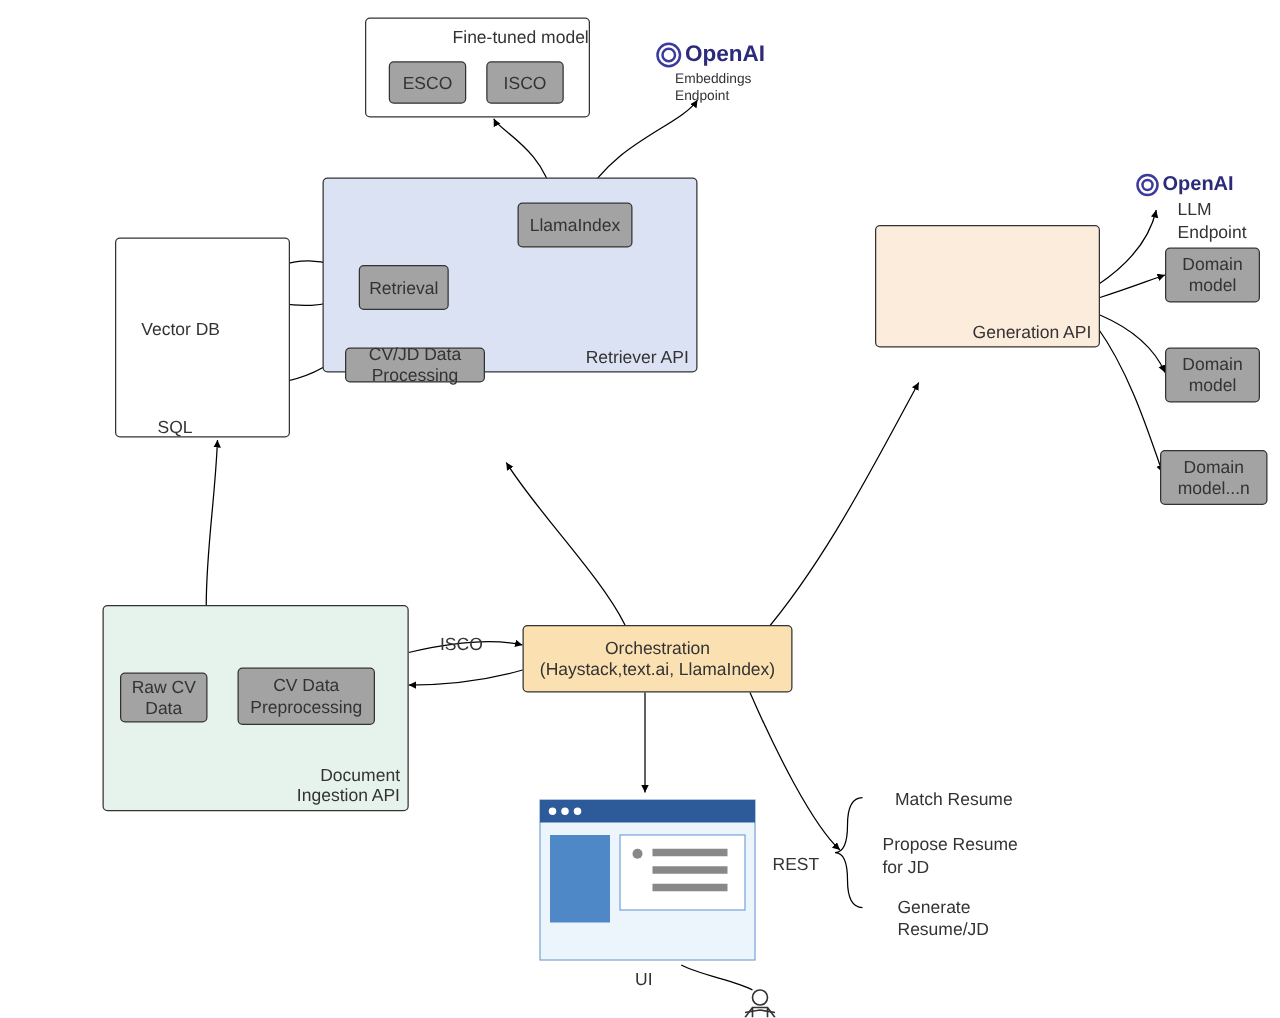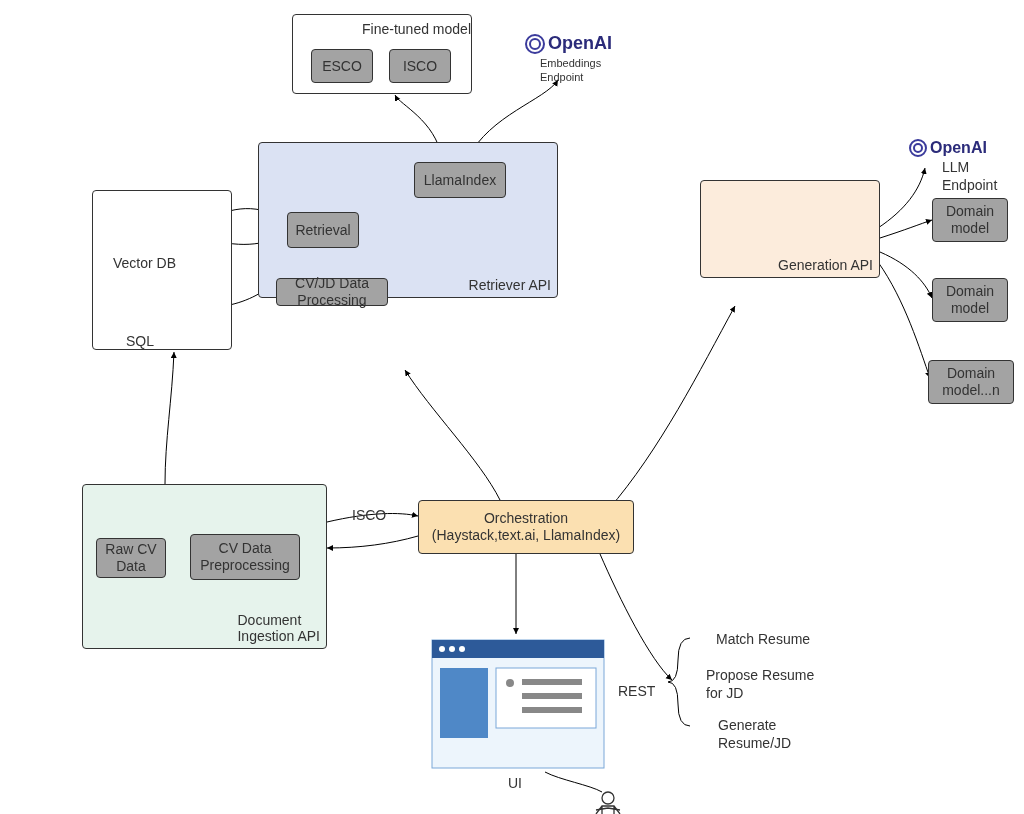--- a/index.html
+++ b/index.html
@@ -158,7 +158,7 @@
 model...n</div>
 
 <div class="group" style="left:82px;top:484px;width:245px;height:165px;background:#e6f3ec">
-  <div class="group-label" style="white-space:pre;text-align:left">Document
+  <div class="group-label" style="white-space:pre;text-align:right">Document
 Ingestion API</div>
 </div>
 <div class="node" style="left:96px;top:538px;width:70px;height:40px;white-space:pre">Raw CV

